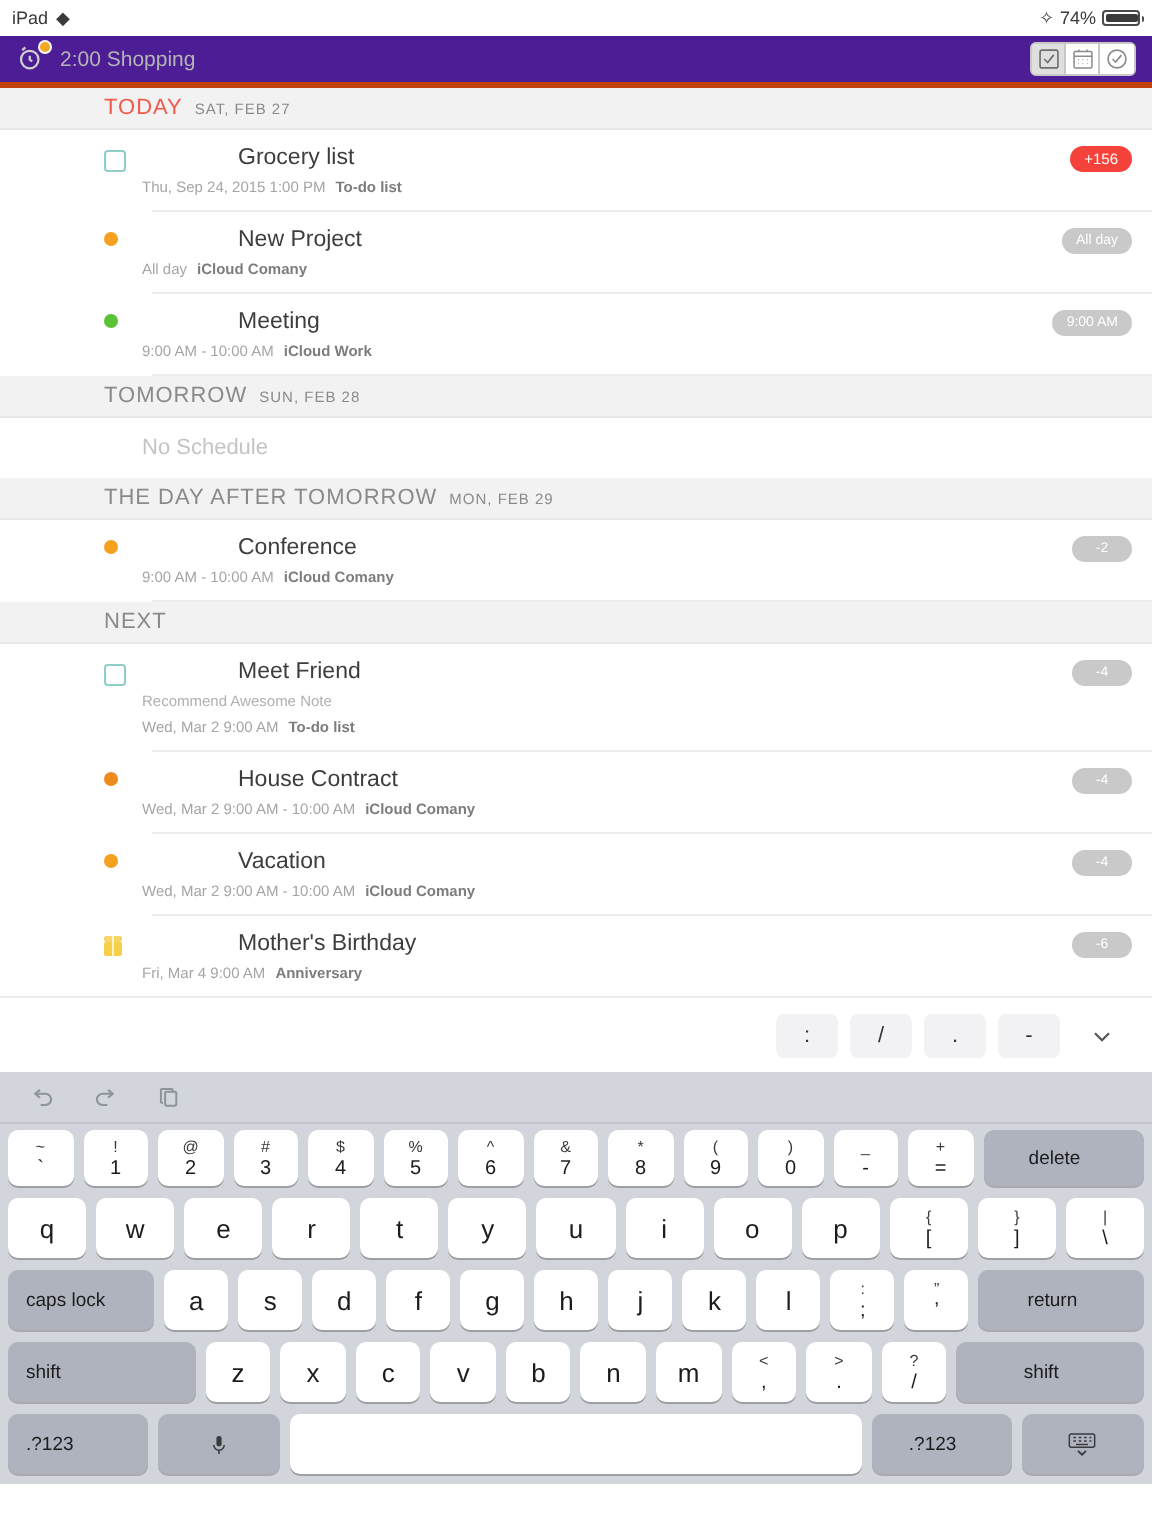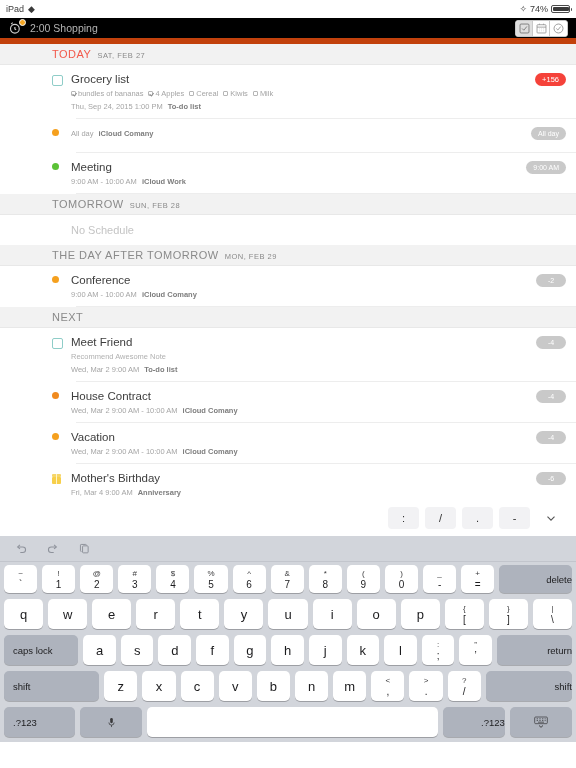--- a/index.html
+++ b/index.html
@@ -52,8 +52,8 @@
     height: 26px; flex: 0 0 26px;
     display: flex; align-items: center;
     padding: 0 8px;
-    background: #000000;
-    border-bottom: 6px solid #c2410c;
+    background: #4c1d95;
+    border-bottom: 3px solid #c2410c;
     position: relative;
   }
   .rb-icon { position: relative; width: 17px; height: 17px; margin-right: 5px; flex: 0 0 17px; }

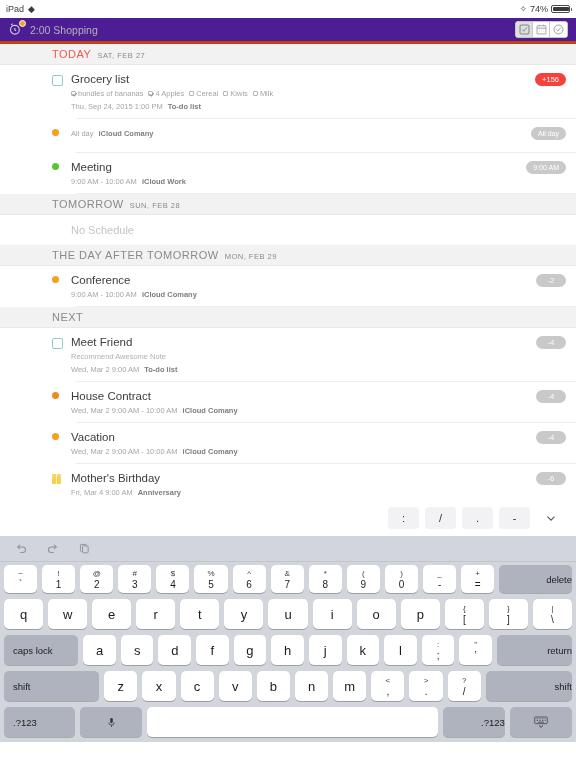--- a/index.html
+++ b/index.html
@@ -114,7 +114,7 @@
   .gift i.rib { position:absolute; left:3.6px; top:0; width:1.6px; height:10px; background:#fff4c8; }
 
   .row-body { flex: 1 1 auto; padding-left: 19px; }
-  .row-title { font-size: 11.5px; color: #3d3d3d; line-height: 14px; }
+  .row-title { font-size: 11.5px; color: #3d3d3d; line-height: 14px; margin-left: 48px; }
   .row-sub {
     font-size: 7.5px; color: #a5a5a5; line-height: 11px; margin-top: 2px;
     display: flex; flex-wrap: wrap; gap: 5px; align-items: center;

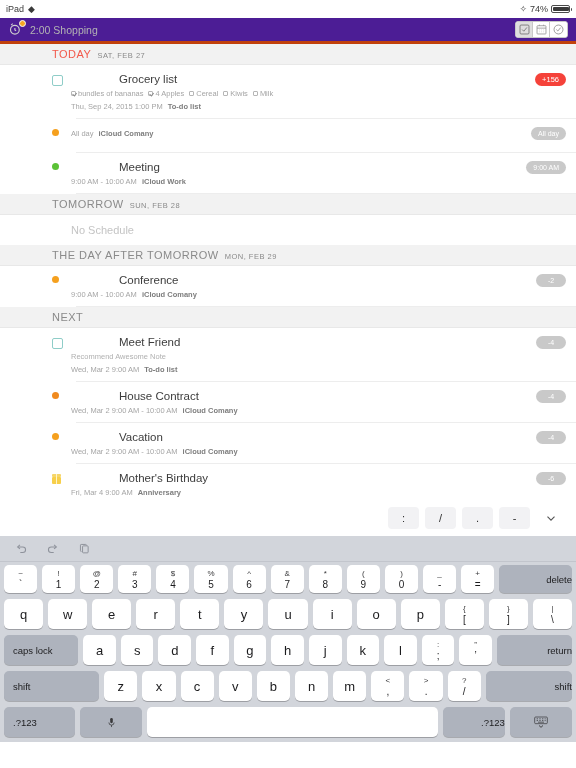--- a/index.html
+++ b/index.html
@@ -259,28 +259,6 @@
         </span>
         <div class="row-body">
           <div class="row-title">Grocery list</div>
-          <div class="row-sub">
-            <span class="sub-chk">
-              <i class="mini-box on"></i>
-              <span>bundles of bananas</span>
-            </span>
-            <span class="sub-chk">
-              <i class="mini-box on"></i>
-              <span>4 Apples</span>
-            </span>
-            <span class="sub-chk">
-              <i class="mini-box"></i>
-              <span>Cereal</span>
-            </span>
-            <span class="sub-chk">
-              <i class="mini-box"></i>
-              <span>Kiwis</span>
-            </span>
-            <span class="sub-chk">
-              <i class="mini-box"></i>
-              <span>Milk</span>
-            </span>
-          </div>
           <div class="row-sub">
             <span>Thu, Sep 24, 2015 1:00 PM</span>
             <b>To-do list</b>

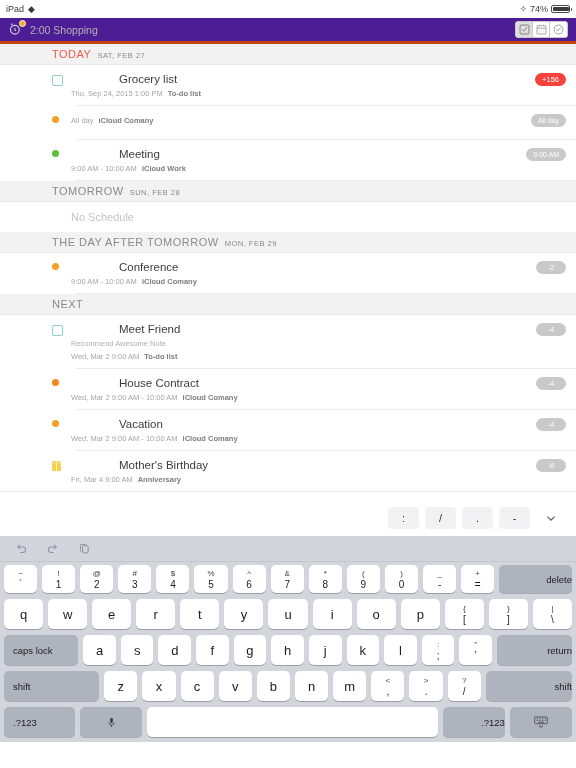--- a/index.html
+++ b/index.html
@@ -271,6 +271,7 @@
           <span class="dot" style="background:#f5a01e"></span>
         </span>
         <div class="row-body">
+          <div class="row-title">New Project</div>
           <div class="row-sub">
             <span>All day</span>
             <b>iCloud Comany</b>

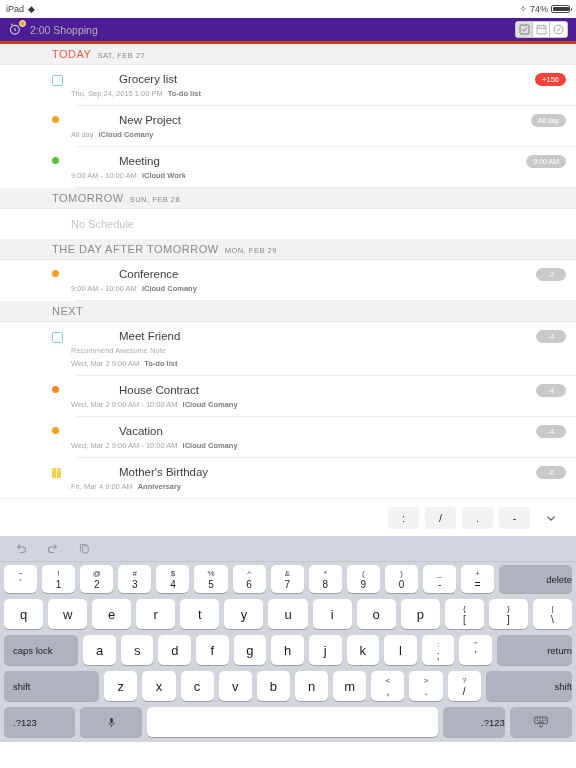--- a/index.html
+++ b/index.html
@@ -180,7 +180,7 @@
     justify-content: center;
   }
   .key.mod.lbl-left { align-items: flex-start; padding-left: 9px; }
-  .key.mod.lbl-right { align-items: flex-end; }
+  .key.mod.lbl-right { align-items: center; padding-right: 9px; }
   .key.space { flex: 7 1 0; background: #ffffff; }
   .row-num .key { height: 28px; }
   .row-num .key.delete { flex: 2.2 1 0; }

